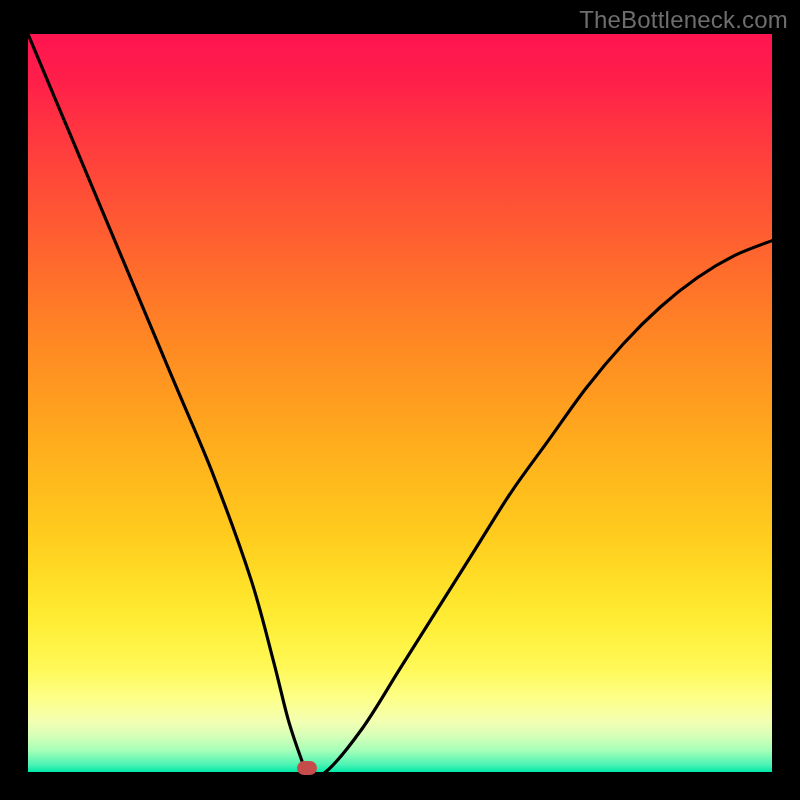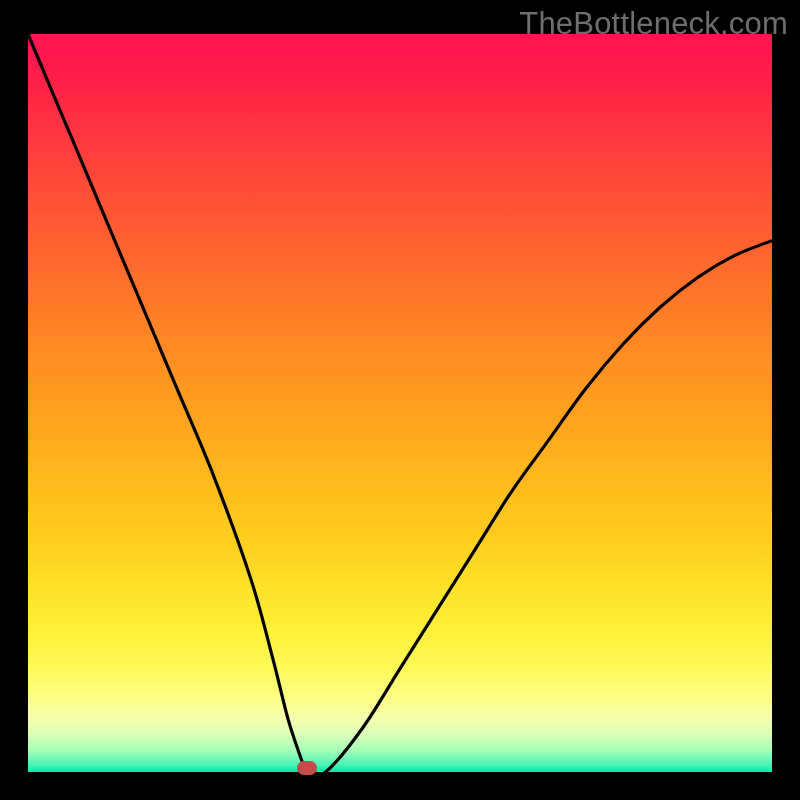--- a/index.html
+++ b/index.html
@@ -15,7 +15,7 @@
     top: 6px;
     right: 12px;
     font-family: Arial, Helvetica, sans-serif;
-    font-size: 31px;
+    font-size: 24px;
     font-weight: 500;
     color: #6e6e6e;
     z-index: 10;

